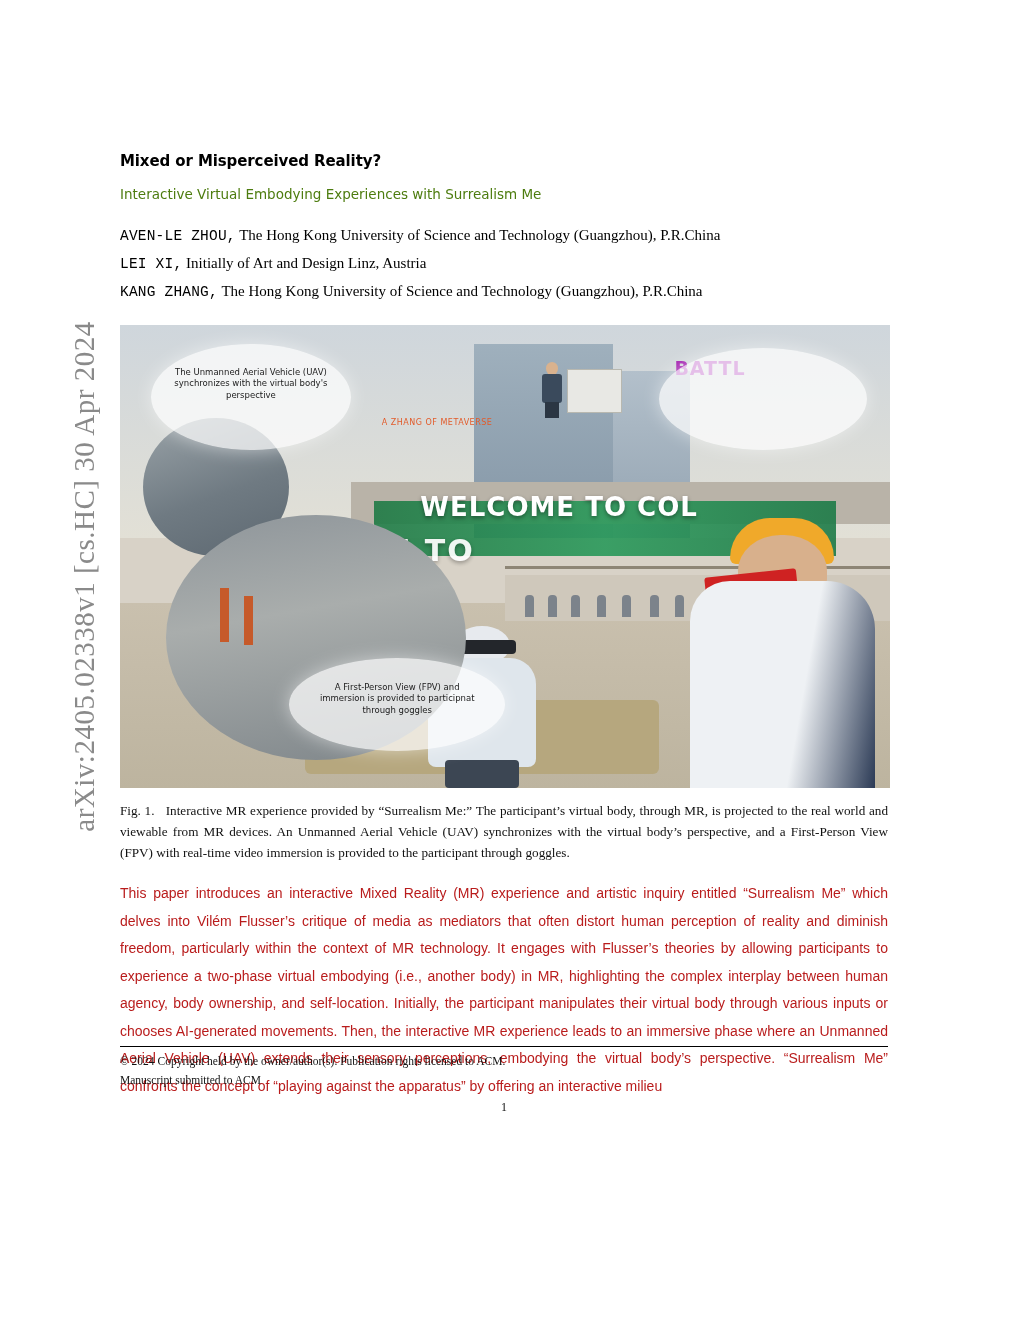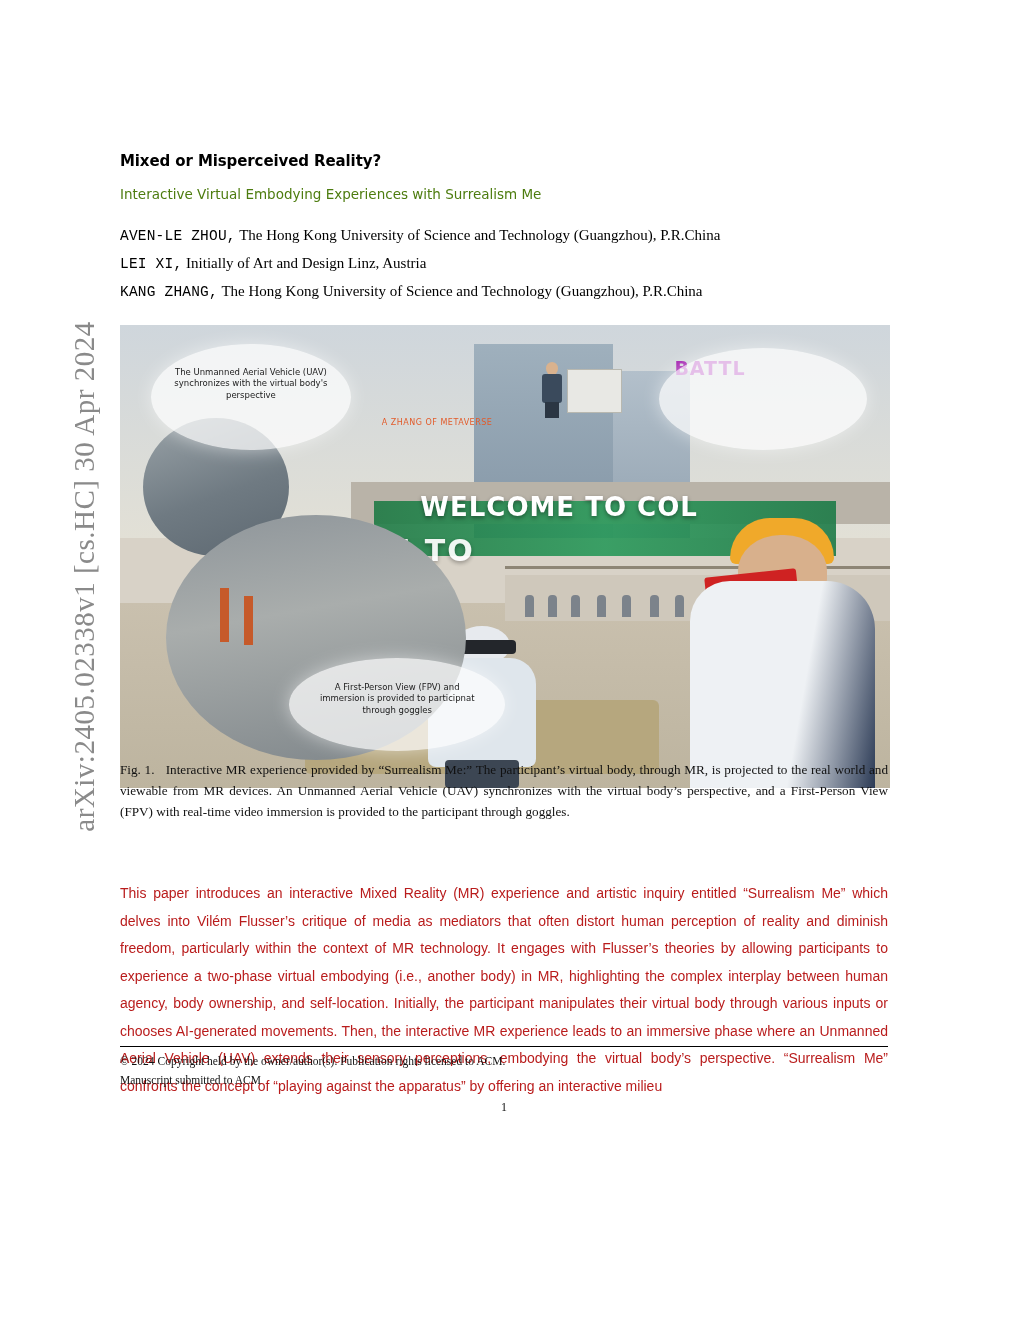--- a/index.html
+++ b/index.html
@@ -321,7 +321,7 @@
   .fig-caption {
     position: absolute;
     left: 0;
-    top: 759px;
+    top: 800px;
     width: 768px;
     font-family: "Liberation Serif", serif;
     font-size: 13.2px;

